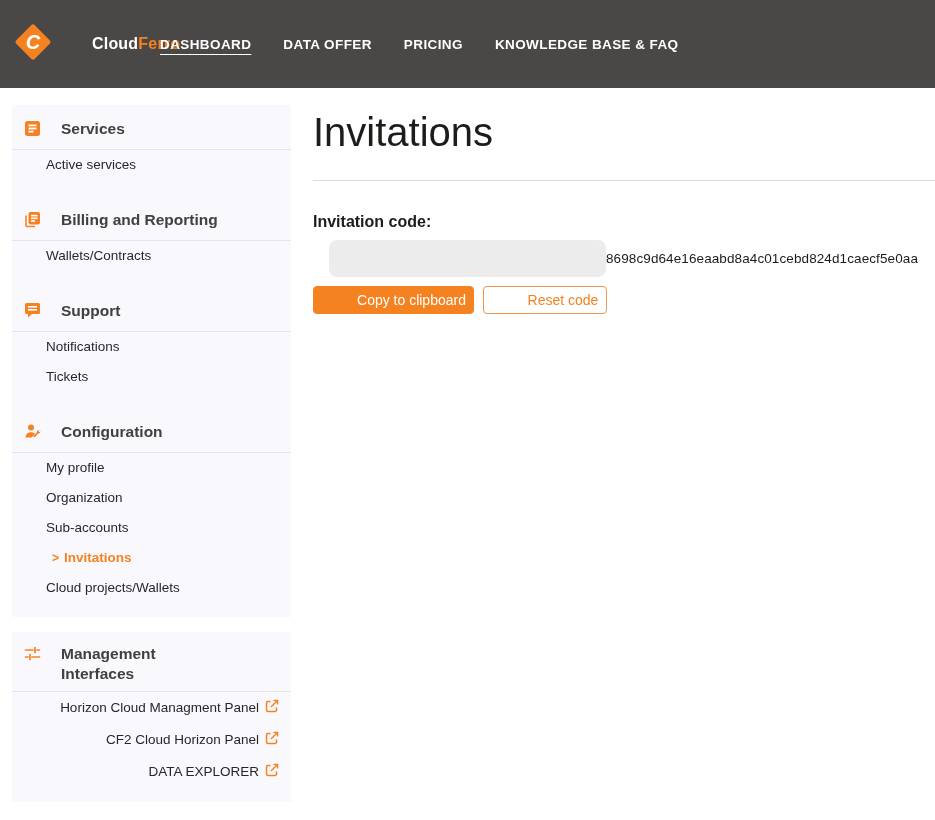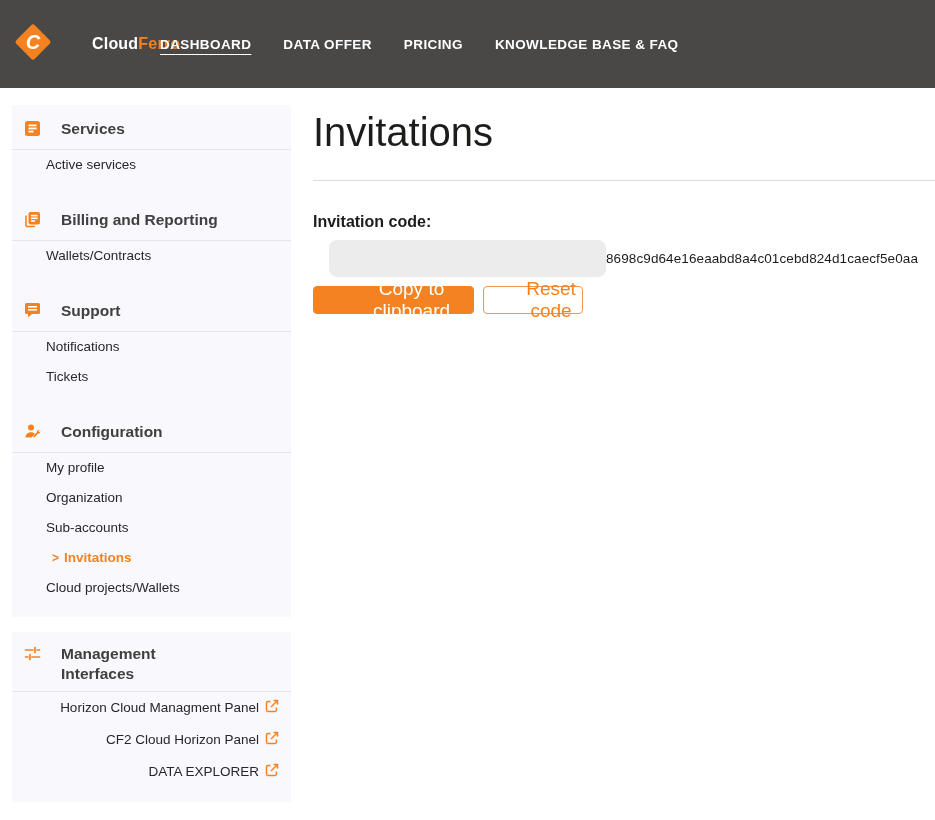--- a/index.html
+++ b/index.html
@@ -48,7 +48,7 @@
     outline: none; font-size: 14px; padding: 0 10px; font-family: "Liberation Sans", sans-serif; }
   .code-value { font-size: 13.5px; color: #1c1c1a; margin-left: 0px; letter-spacing: 0.1px; }
   .btn-row { display: flex; gap: 9px; margin-top: 9px; }
-  .btn { height: 28px; border-radius: 4px; font-size: 19px; cursor: pointer;
+  .btn { height: 28px; border-radius: 4px; font-size: 14px; cursor: pointer;
     font-family: "Liberation Sans", sans-serif; display: inline-flex; align-items: center; justify-content: center; padding-left: 36px; }
   .btn-copy { width: 161px; background: #f58220; color: #ffffff; border: 1px solid #f58220; }
   .btn-reset { width: 100px; background: #ffffff; color: #f58220; border: 1px solid #f0964f; }

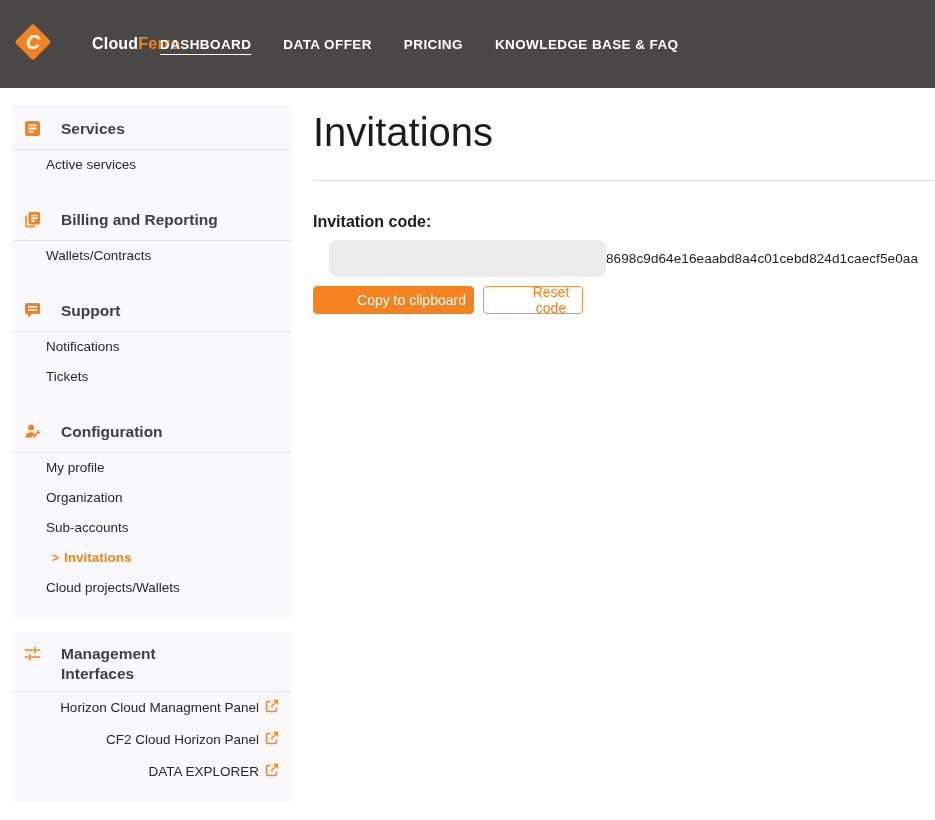--- a/index.html
+++ b/index.html
@@ -51,7 +51,7 @@
   .btn { height: 28px; border-radius: 4px; font-size: 14px; cursor: pointer;
     font-family: "Liberation Sans", sans-serif; display: inline-flex; align-items: center; justify-content: center; padding-left: 36px; }
   .btn-copy { width: 161px; background: #f58220; color: #ffffff; border: 1px solid #f58220; }
-  .btn-reset { width: 100px; background: #ffffff; color: #f58220; border: 1px solid #f0964f; }
+  .btn-reset { width: 124px; background: #ffffff; color: #f58220; border: 1px solid #f0964f; }
 </style>
 </head>
 <body>

